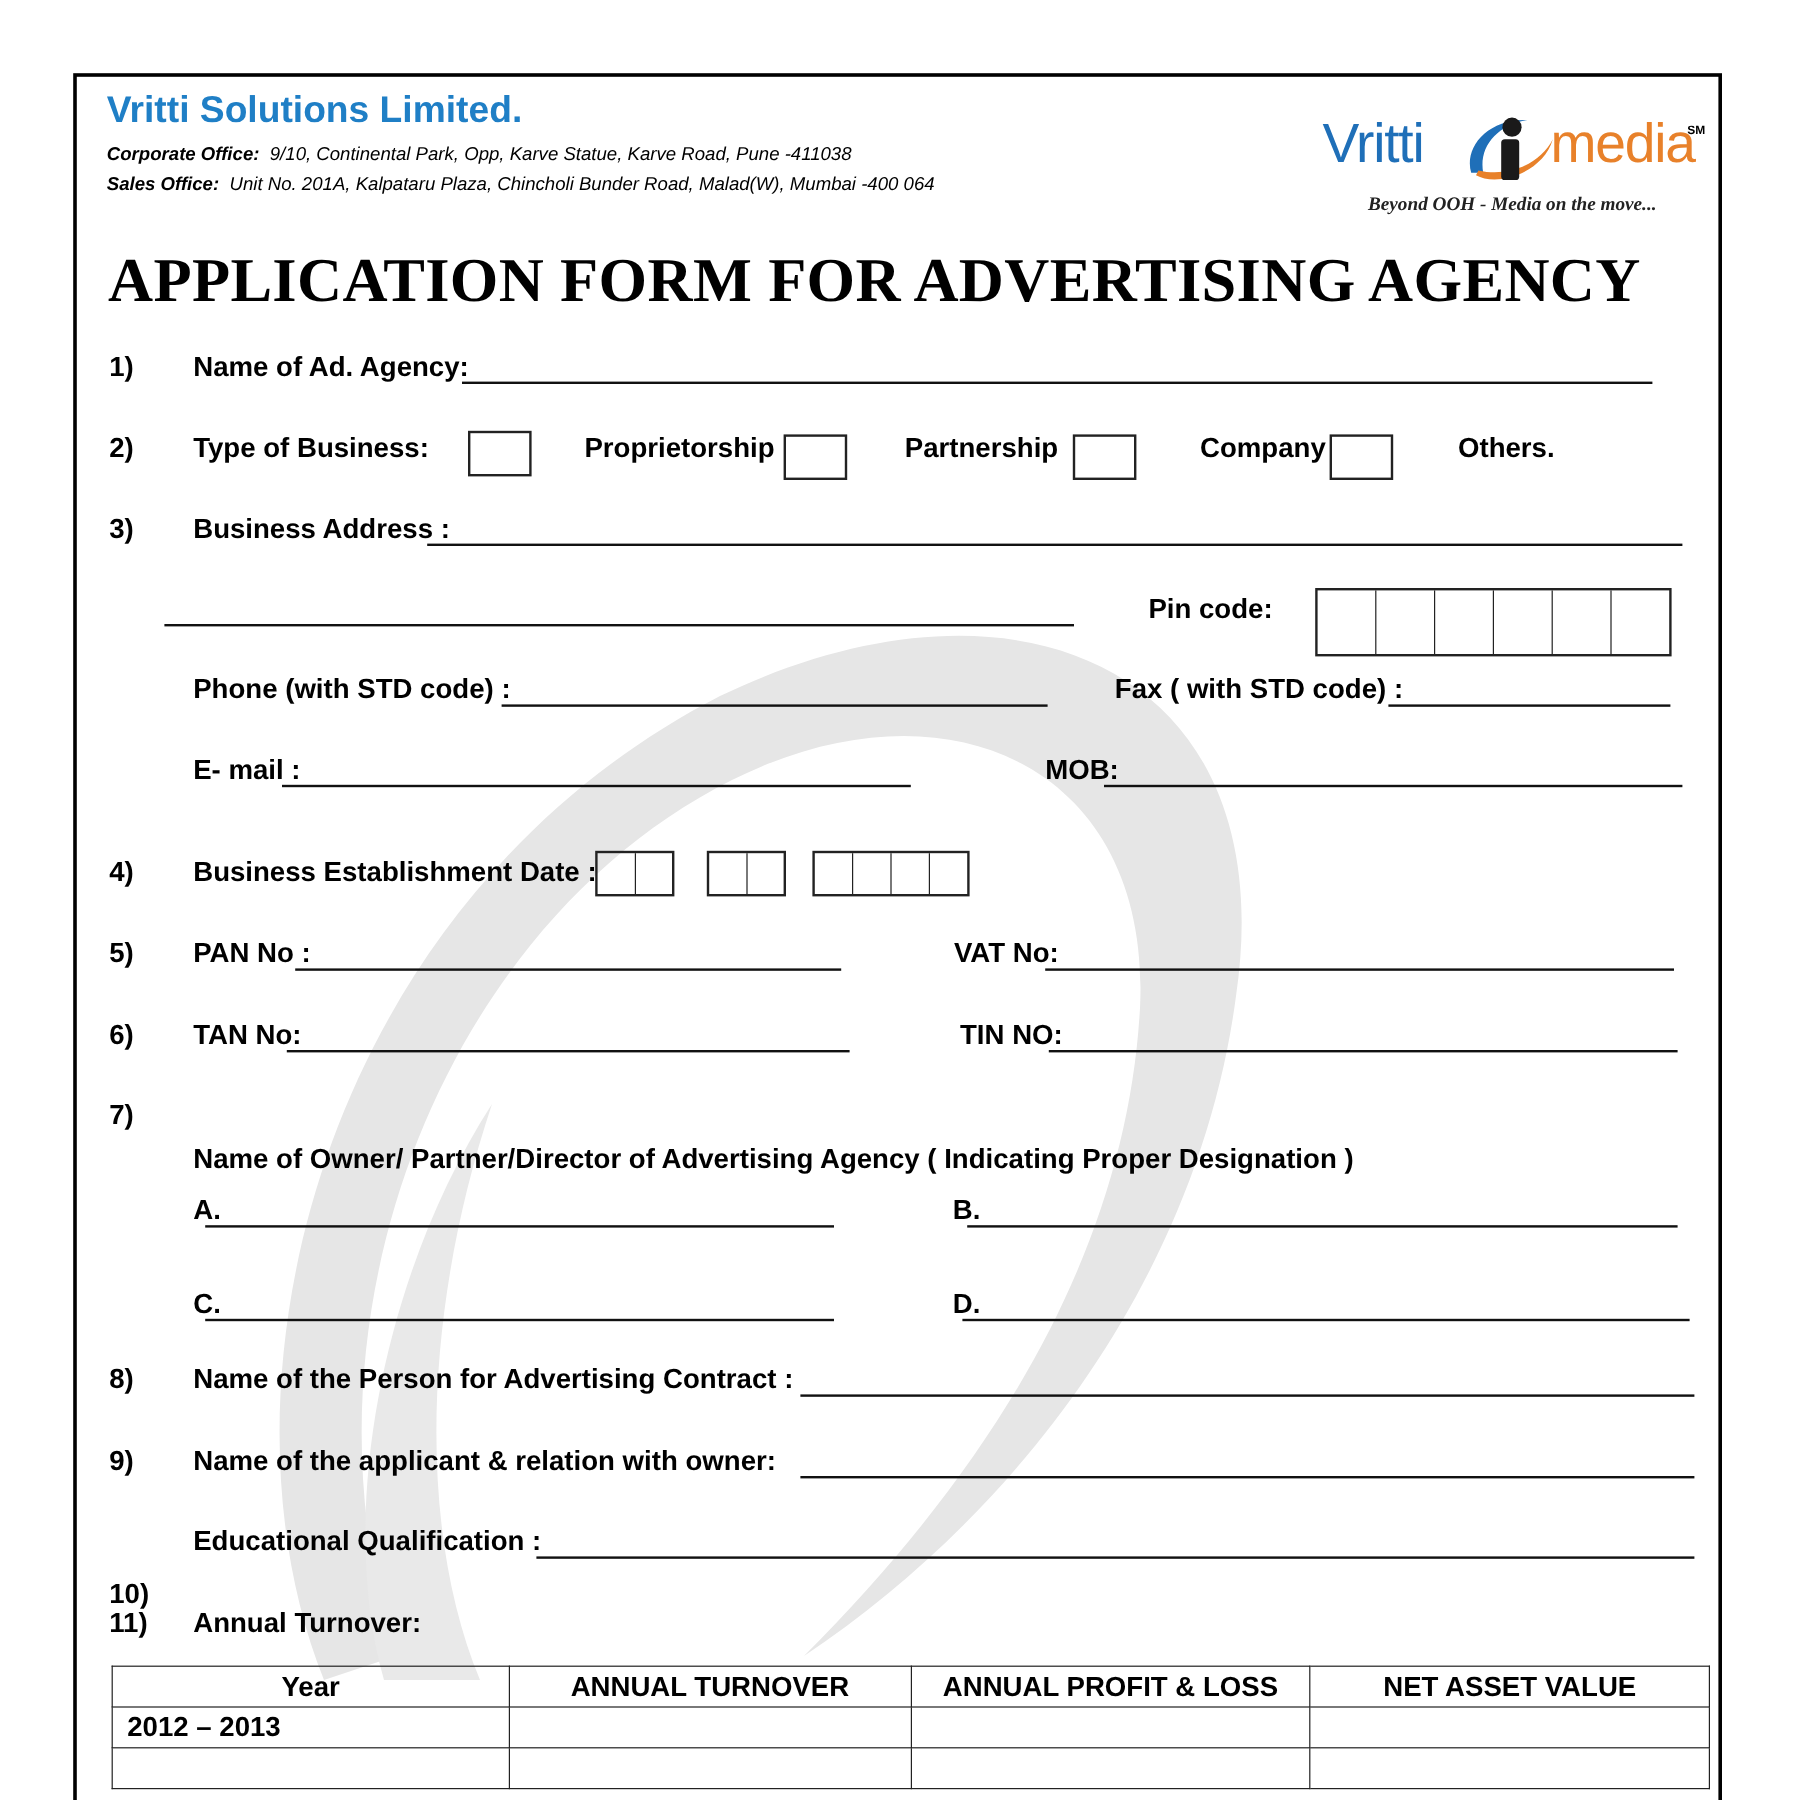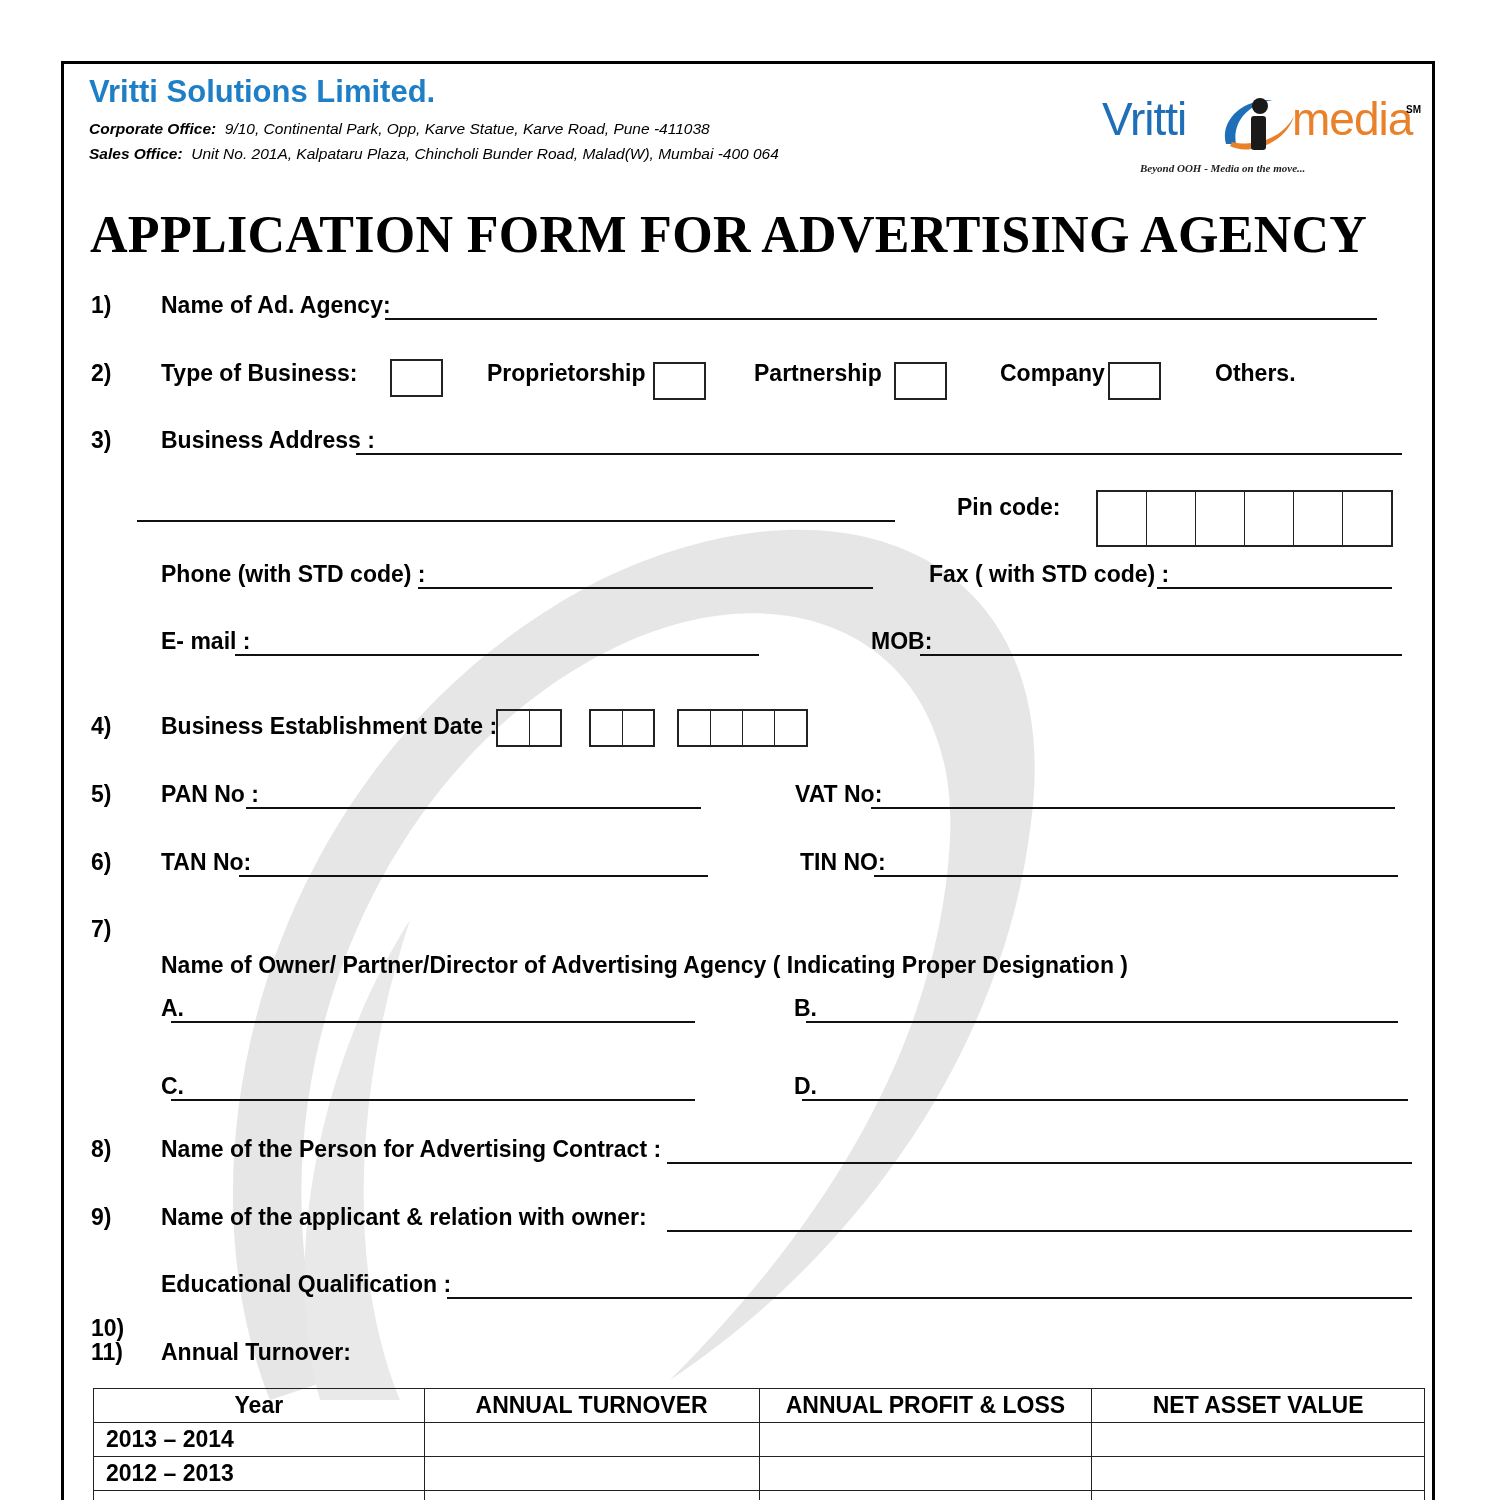--- a/index.html
+++ b/index.html
@@ -14,7 +14,7 @@
   .office b { font-weight:bold; }
   .logo { left:1100px; top:76px; width:330px; height:96px;margin-top:16px; }
   .logo-word { position:absolute; top:0; font-size:46px; letter-spacing:-1px; font-family:"Liberation Sans Narrow","Liberation Sans",sans-serif; }
-  .tagline { position:absolute; left:40px; top:70px; font-family:"Liberation Serif", serif; font-style:italic; font-weight:bold; font-size:11px; color:#222; }
+  .tagline { position:absolute; left:40px; top:70px; font-family:"Liberation Serif", serif; font-style:italic; font-weight:bold; font-size:16px; color:#222; }
   .sm { position:absolute; left:306px; top:12px; font-size:10px; font-weight:bold; }
   .title { left:90px; top:205px; font-family:"Liberation Serif", serif; font-weight:bold; font-size:52px; letter-spacing:0.3px; }
   .lbl { font-size:23px; font-weight:bold;margin-left:24px; }

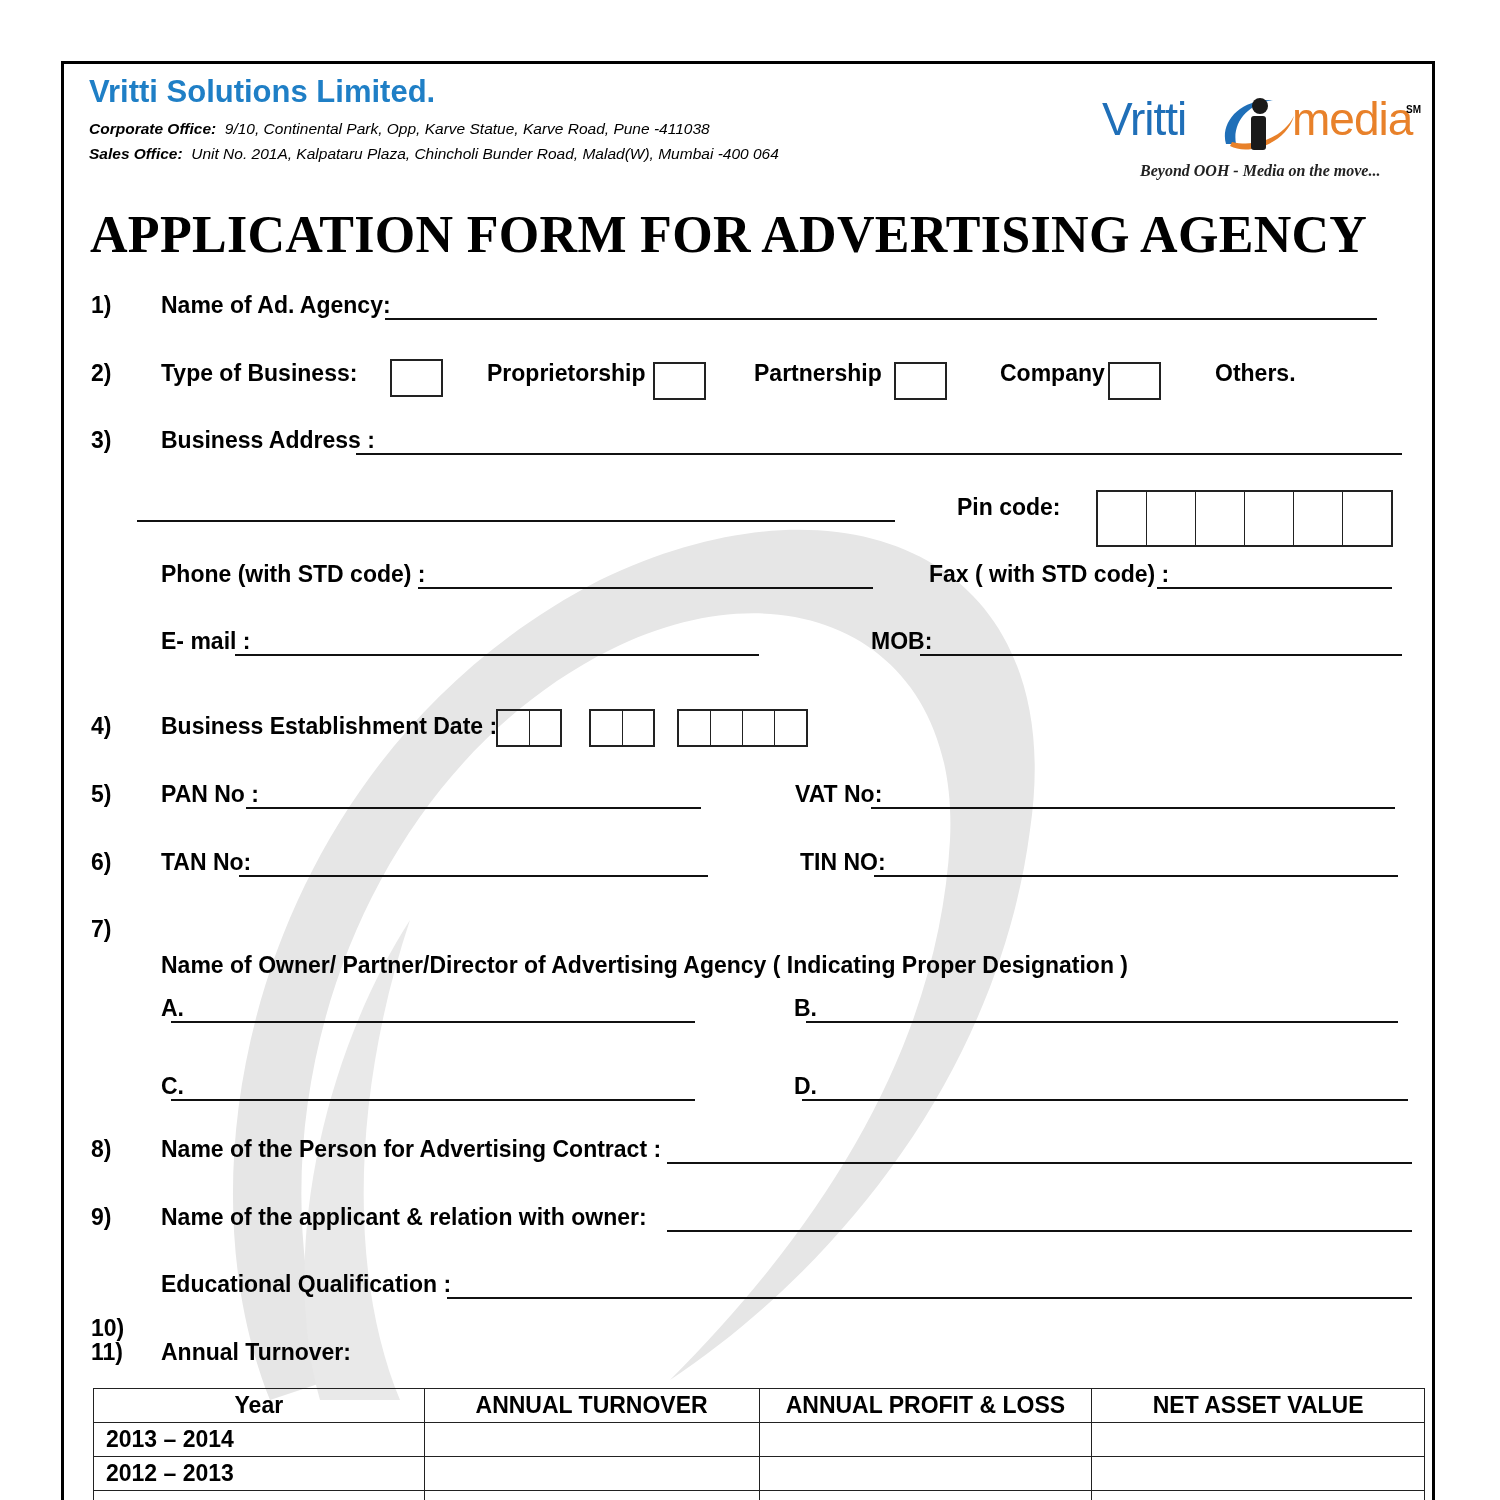--- a/index.html
+++ b/index.html
@@ -172,12 +172,6 @@
     <th>NET ASSET VALUE</th>
   </tr>
   <tr>
-    <td class="yr">2013 – 2014</td>
-    <td></td>
-    <td></td>
-    <td></td>
-  </tr>
-  <tr>
     <td class="yr">2012 – 2013</td>
     <td></td>
     <td></td>

